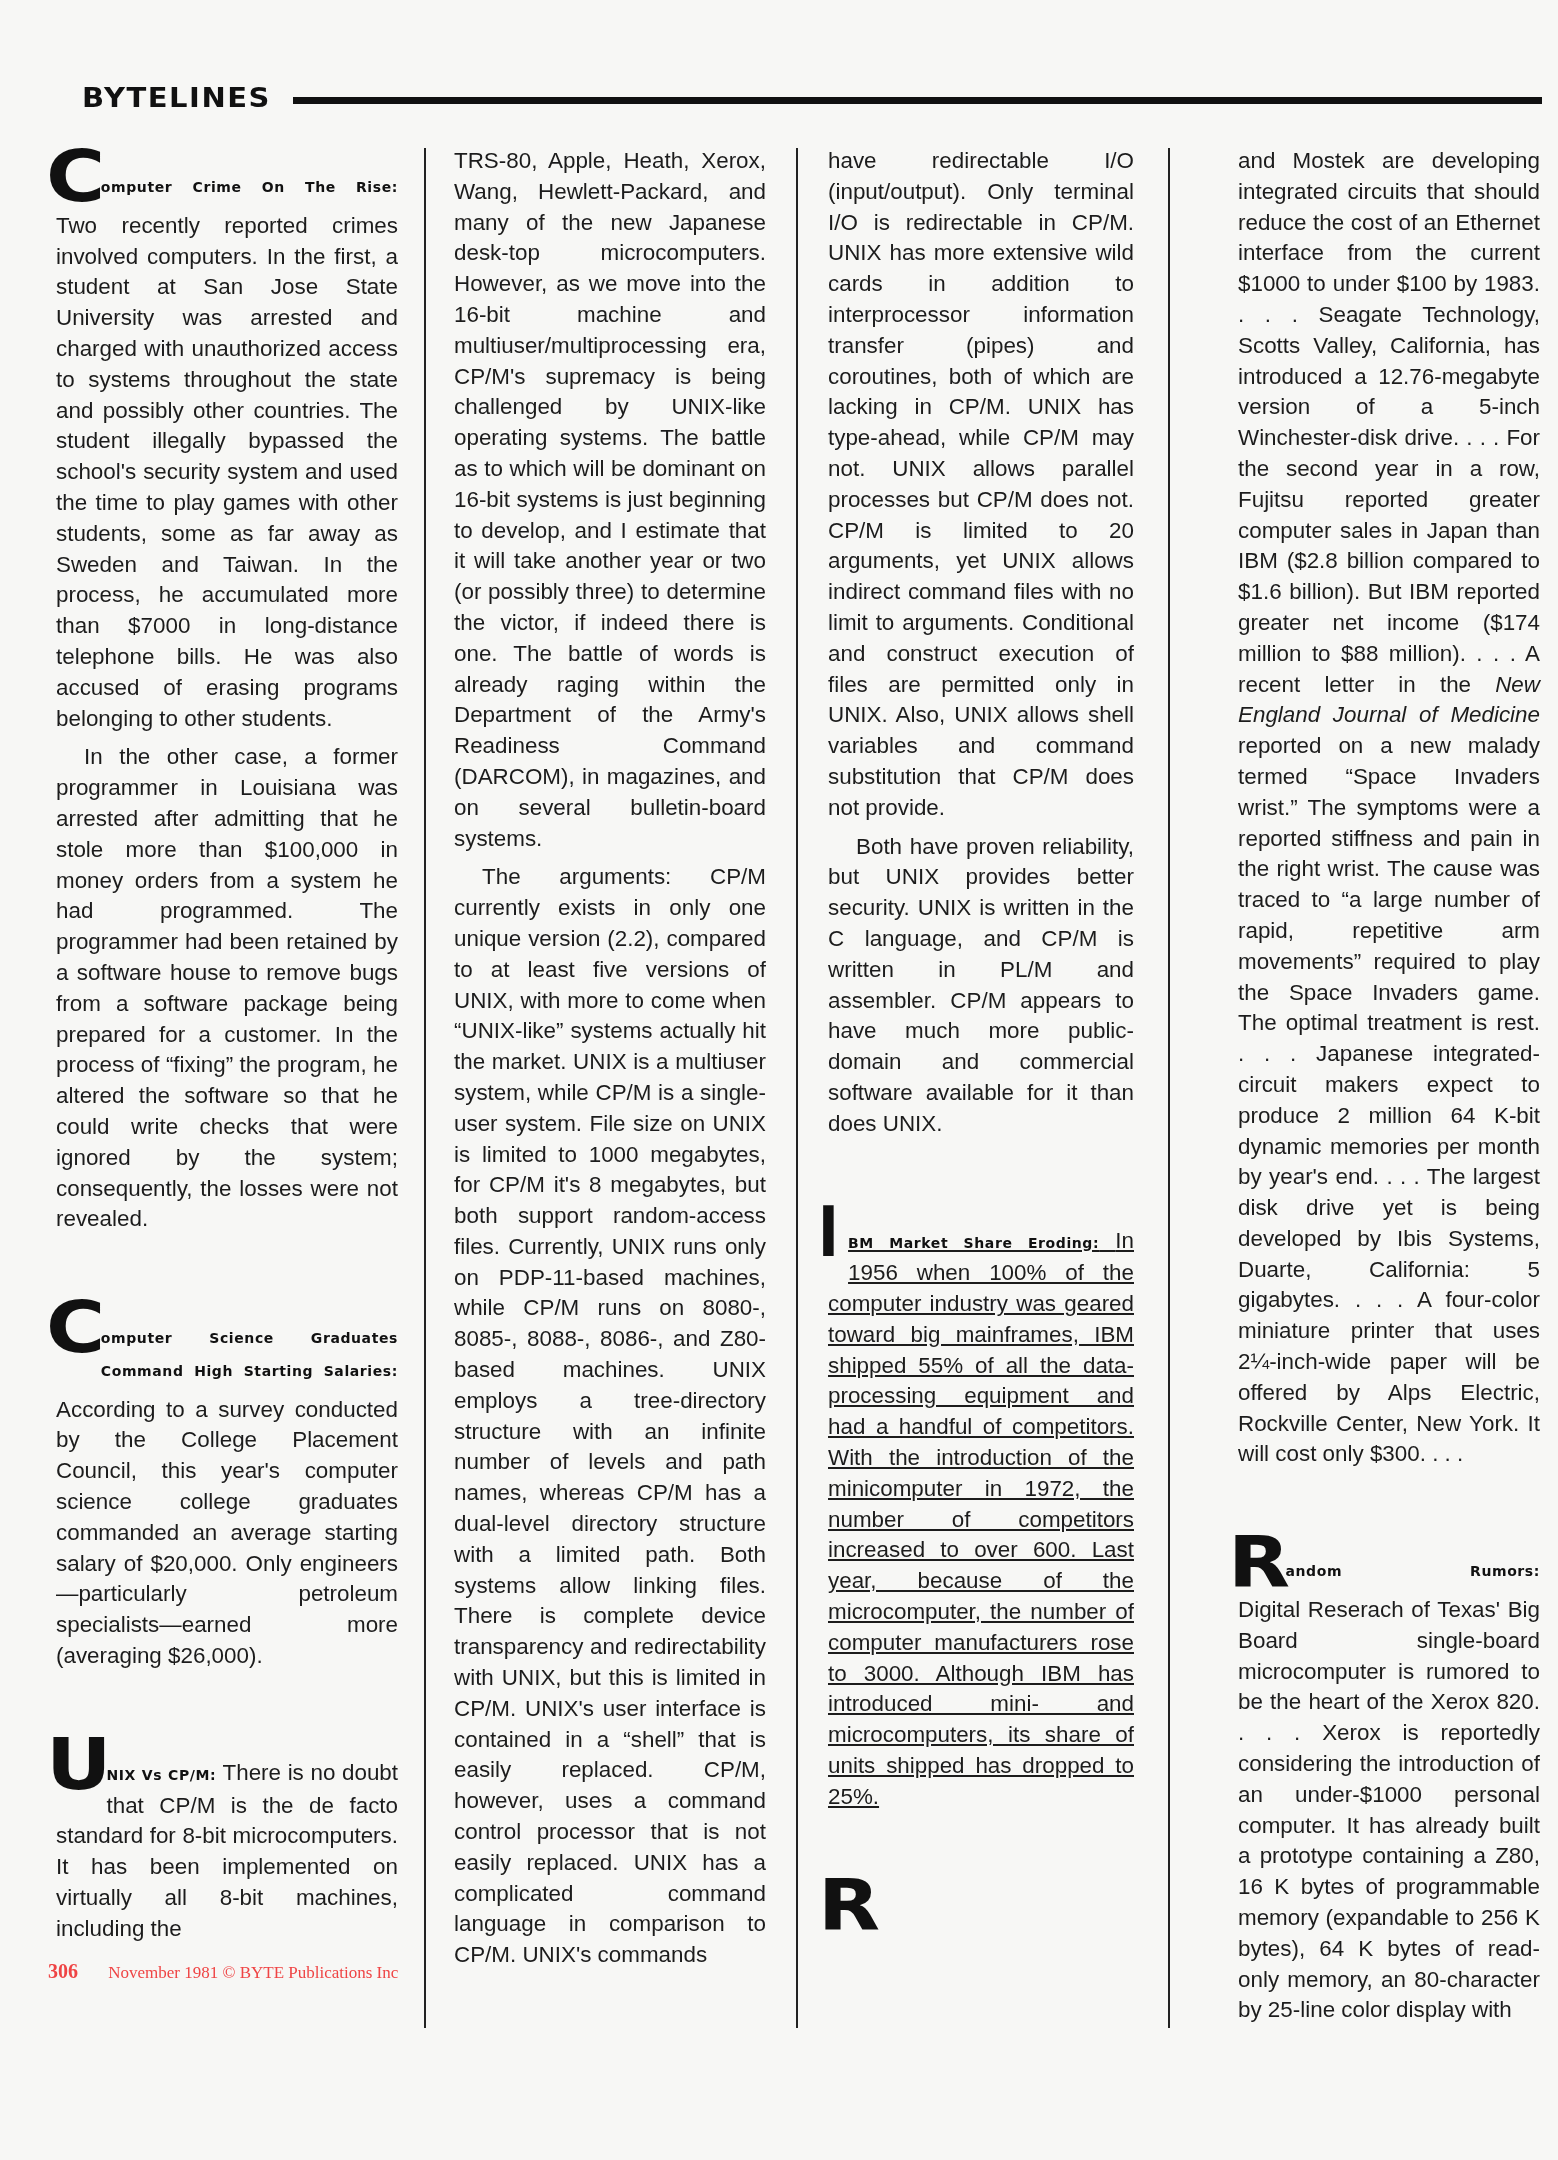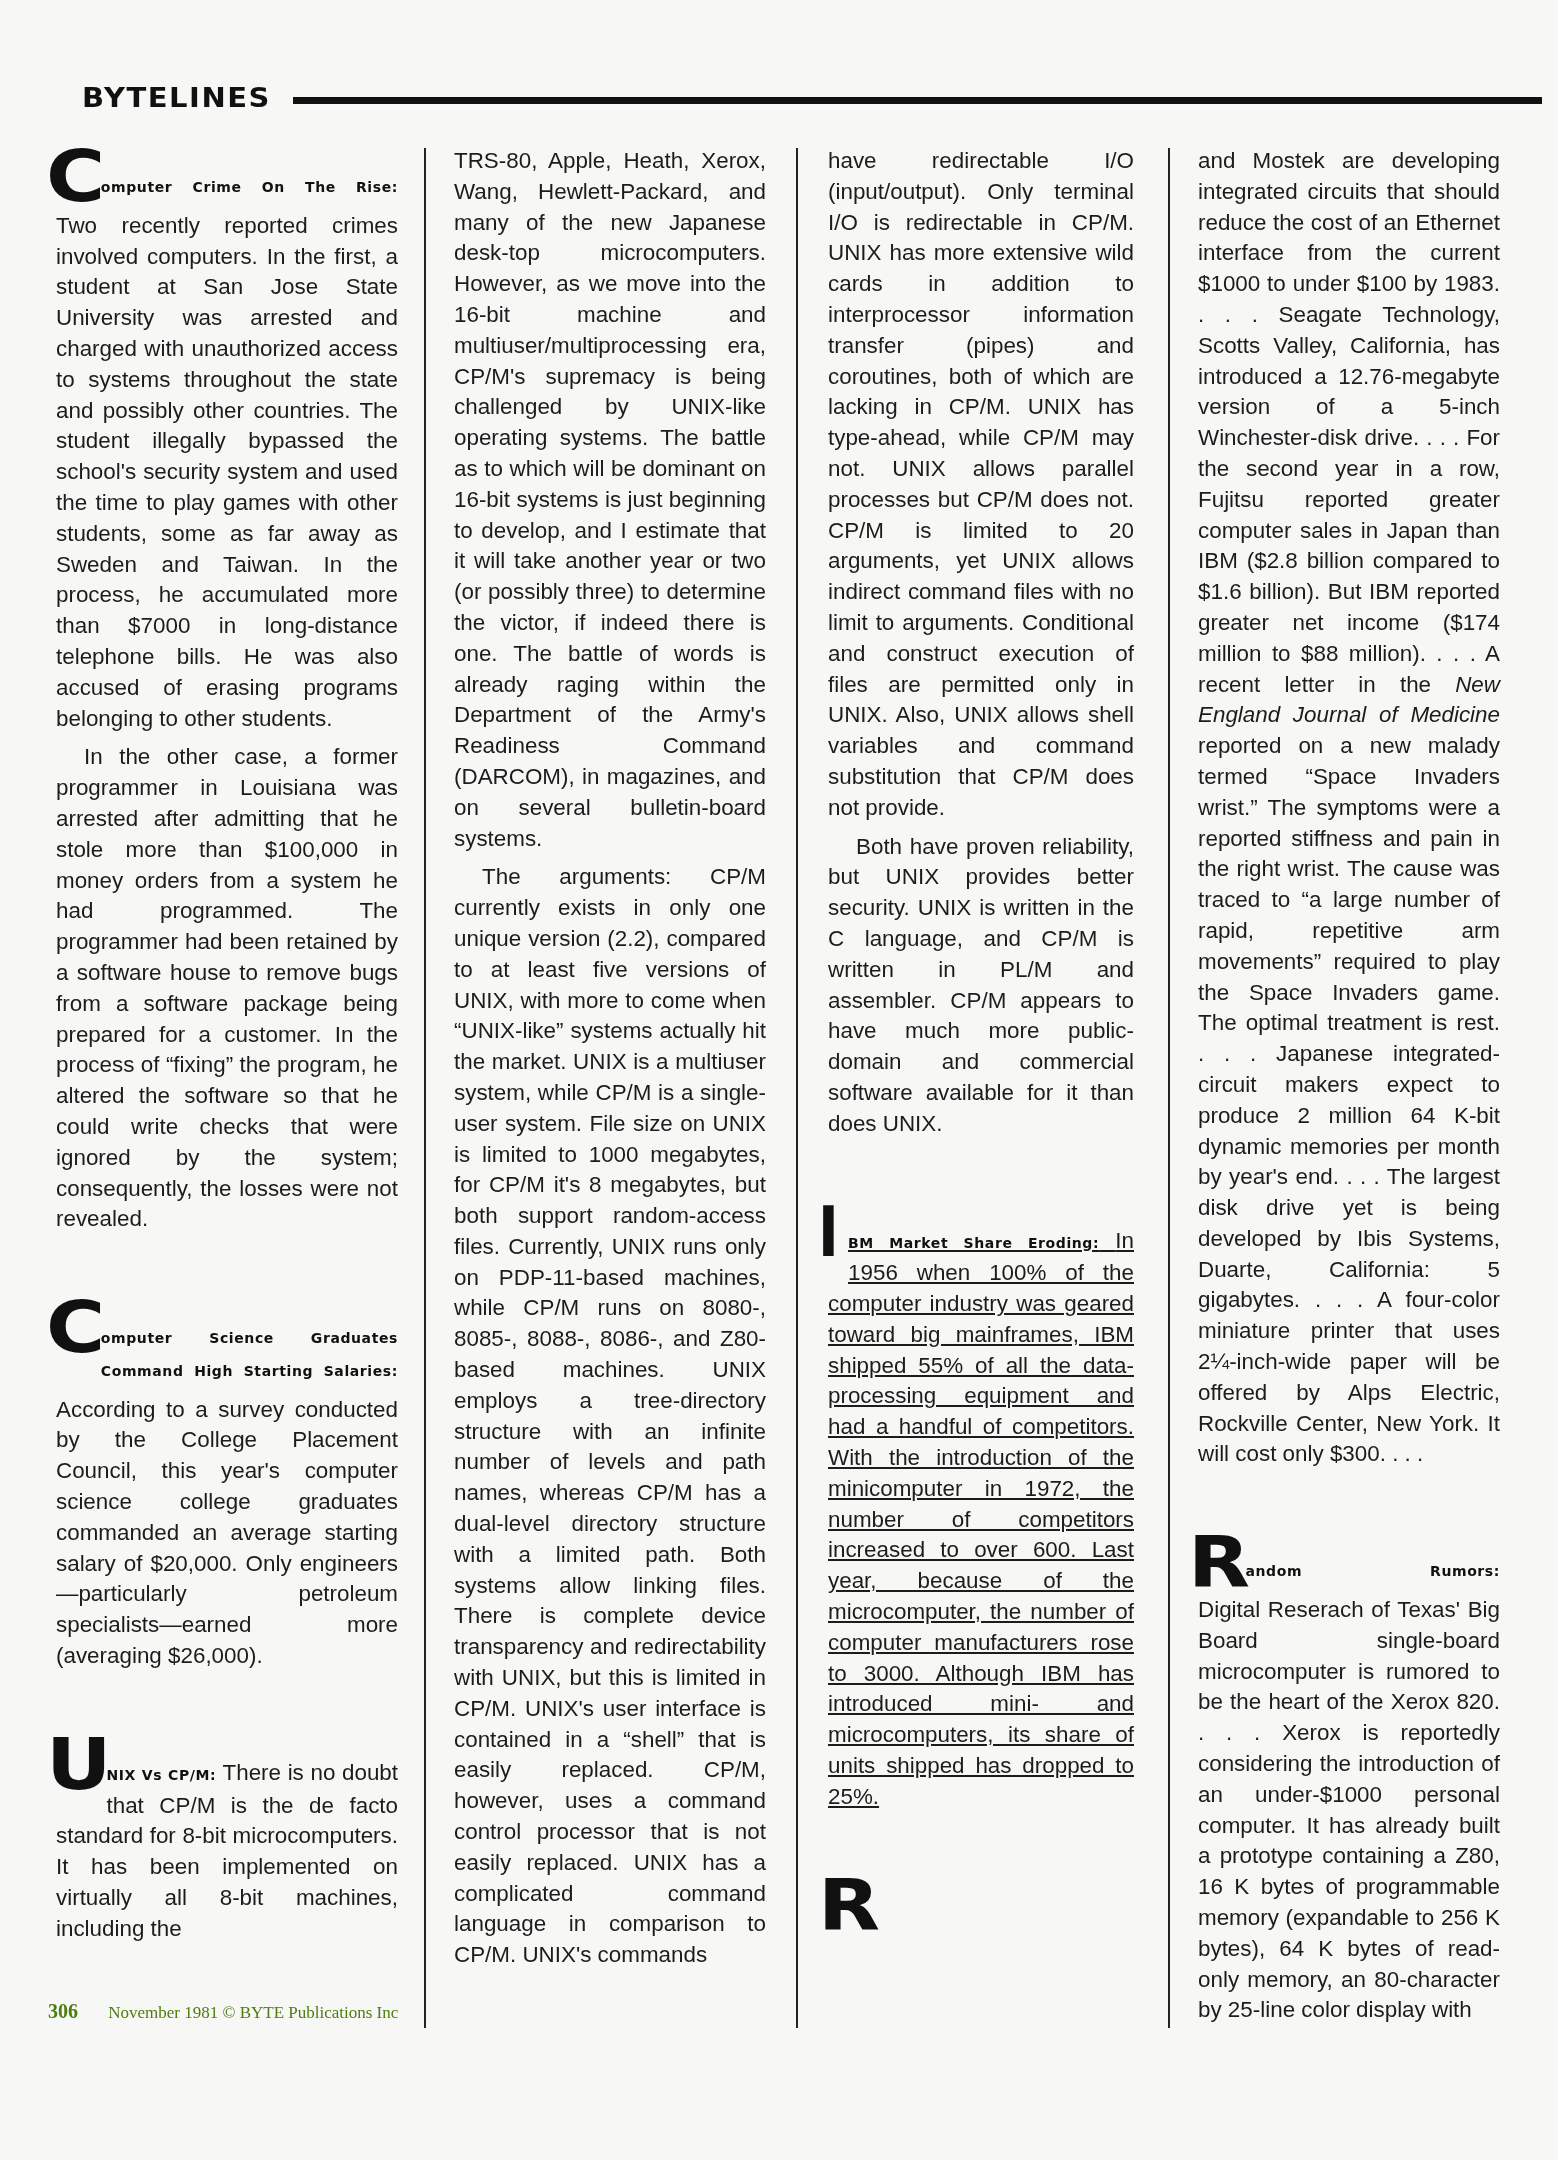--- a/index.html
+++ b/index.html
@@ -35,7 +35,7 @@
   .c1 { left: 48px; width: 358px; }
   .c2 { left: 446px; width: 328px; }
   .c3 { left: 820px; width: 322px; }
-  .c4 { left: 1190px; width: 318px; }
+  .c4 { left: 1230px; width: 318px; }
   .divider {
     position: absolute; width: 2px; background: #222; top: 148px; height: 1880px;
   }

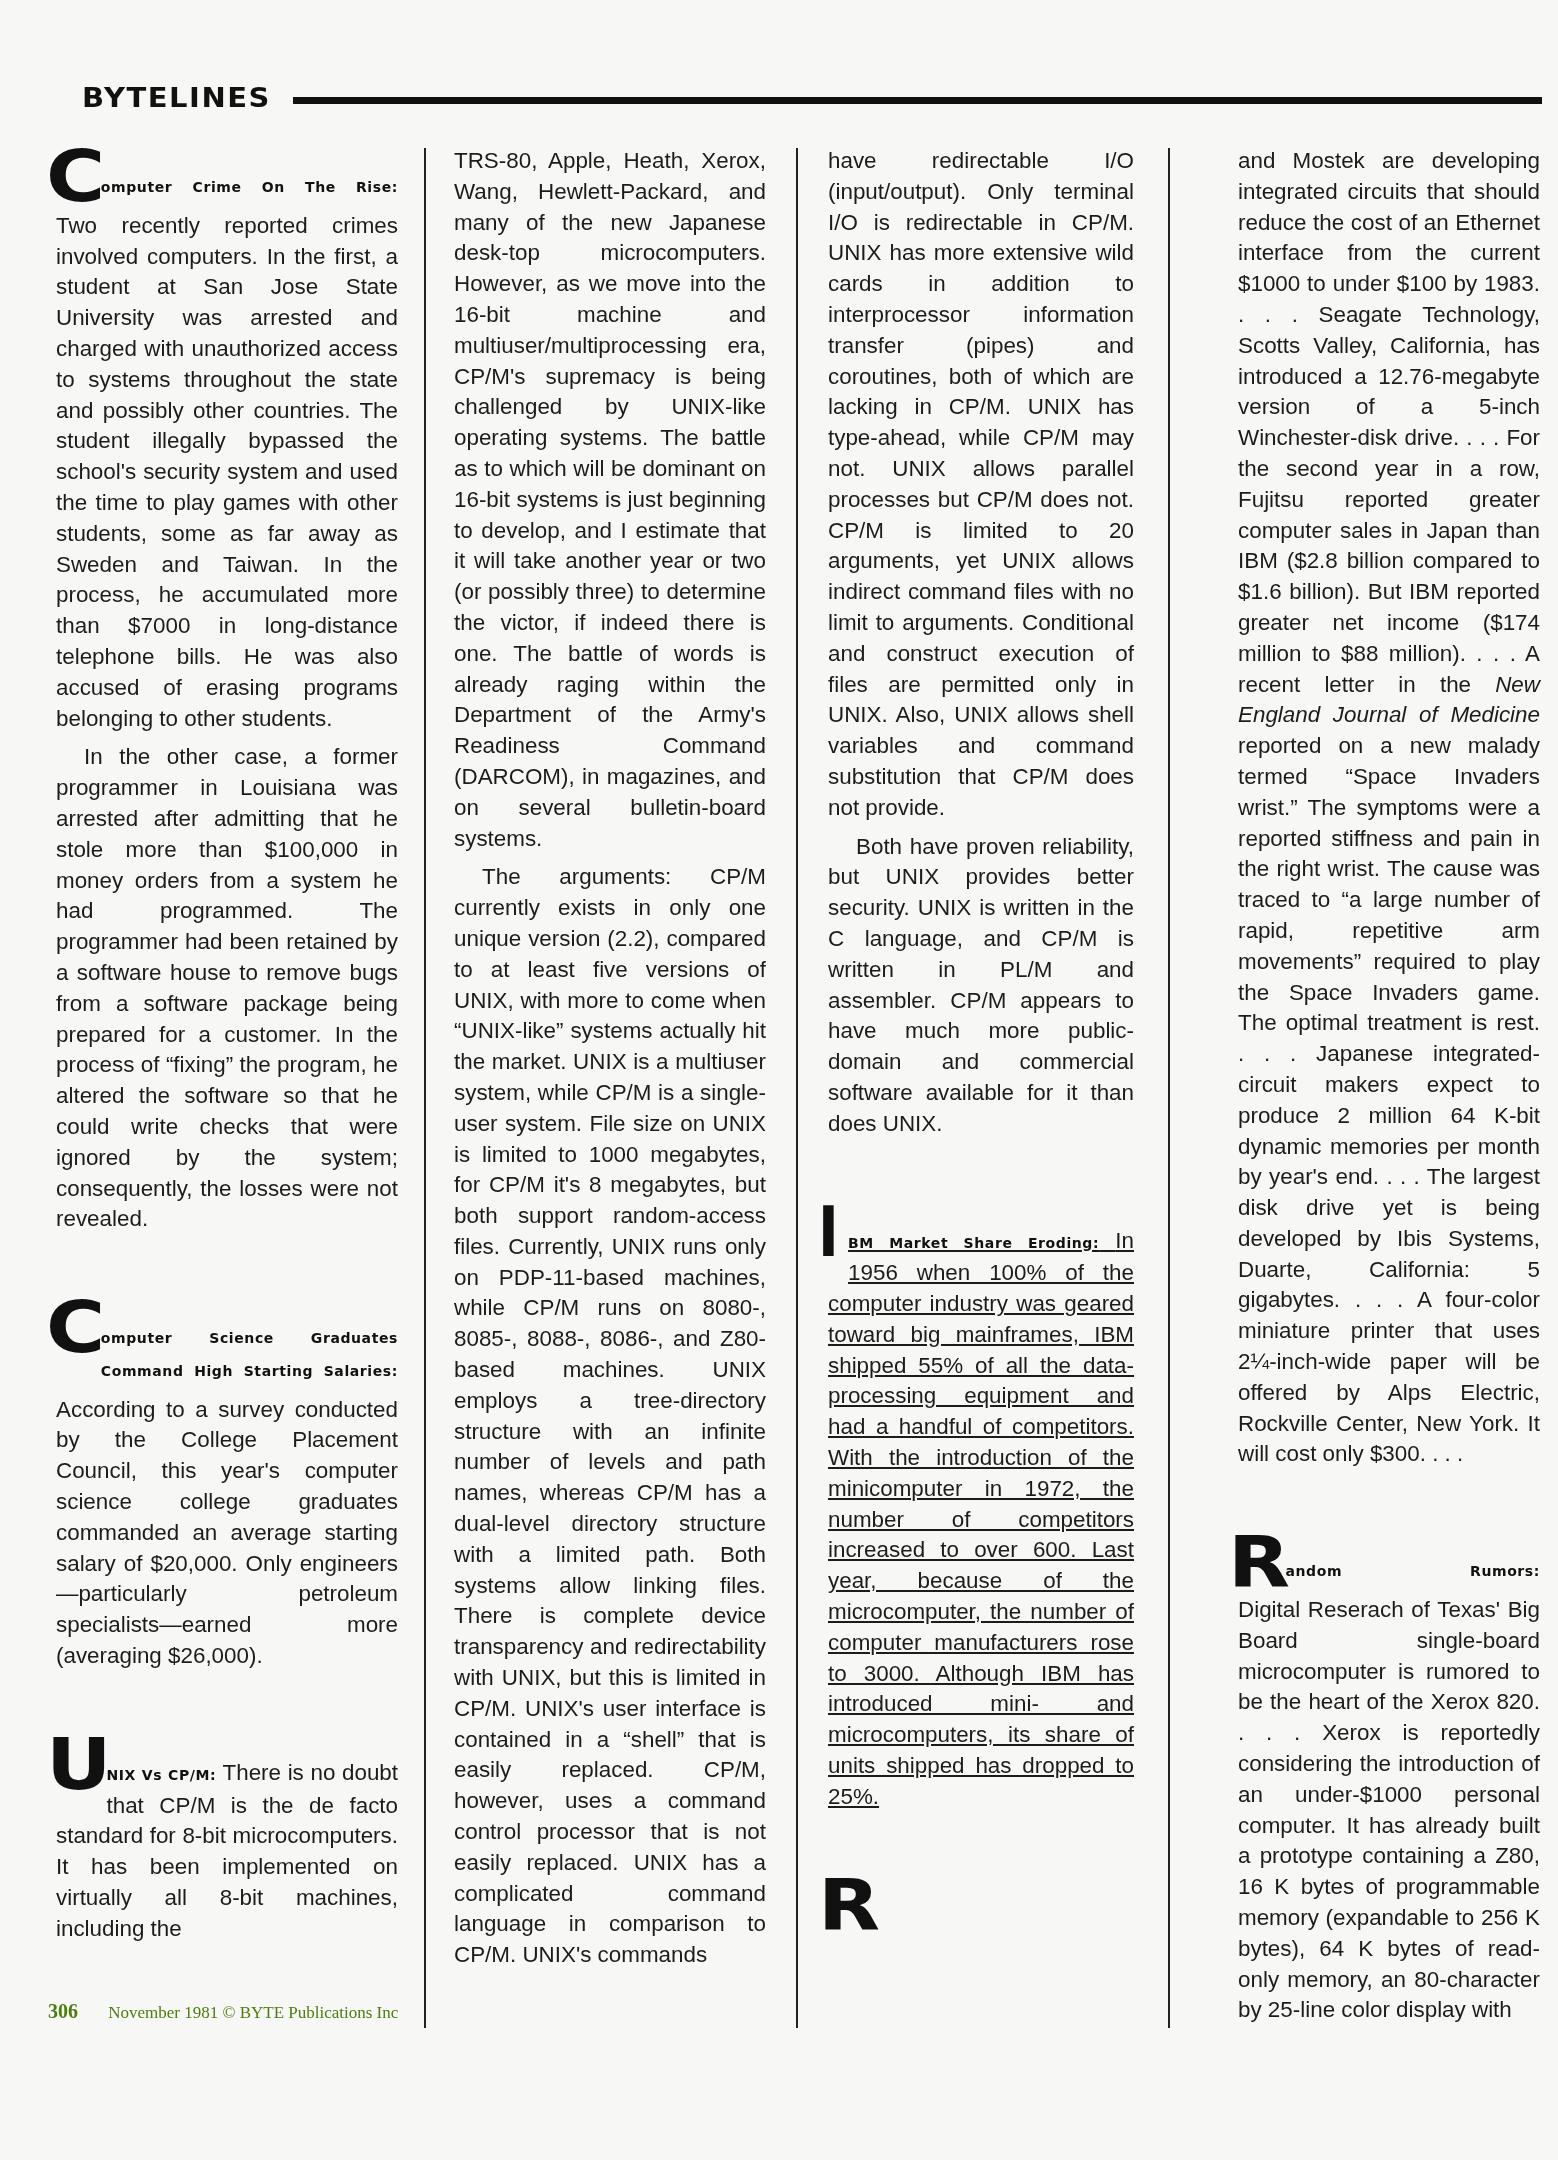--- a/index.html
+++ b/index.html
@@ -57,9 +57,9 @@
   .first-line { padding-top: 22px; display: block; text-align-last: justify; }
   i { font-style: italic; }
   .footer {
-    position: absolute; left: 48px; top: 2000px;
+    position: absolute; left: 48px; top: 1960px;
     font-family: "Liberation Serif", "DejaVu Serif", serif;
-    font-size: 17px; color: #4d7c0f; white-space: nowrap;
+    font-size: 17px; color: #ef4444; white-space: nowrap;
   }
   .footer .page-number { font-weight: bold; font-size: 20px; margin-right: 26px; }
 </style>

